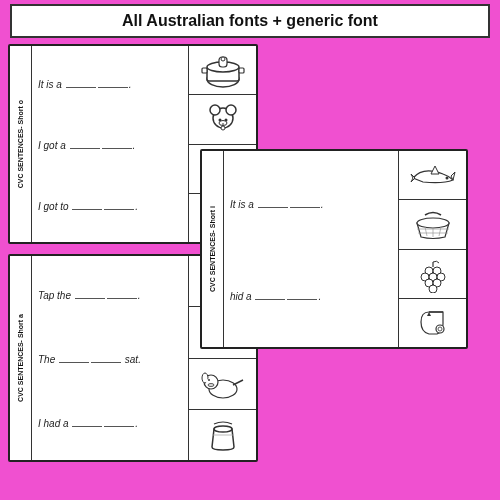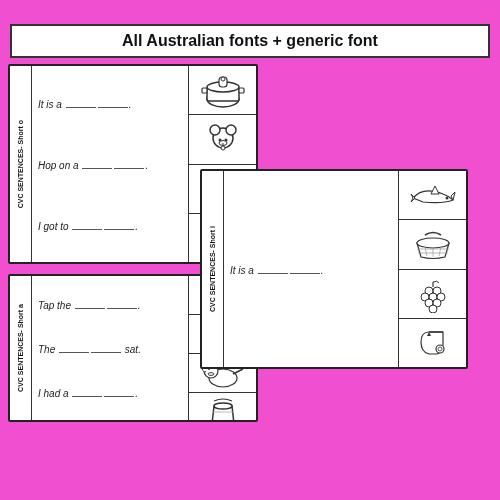--- a/index.html
+++ b/index.html
@@ -14,7 +14,7 @@
     .header-bar {
       background: white;
       border: 2px solid #333;
-      margin: 24px 10px 6px 10px;
+      margin: 4px 10px 6px 10px;
       padding: 6px 10px;
       text-align: center;
     }

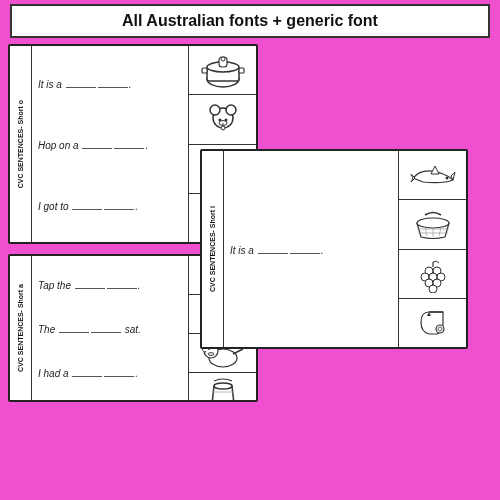--- a/index.html
+++ b/index.html
@@ -159,6 +159,7 @@
     <div class="card-content">
       <div class="card-sentences">
         <div class="sentence-line">It is a <span class="blank"></span><span class="blank"></span>.</div>
+        <div class="sentence-line">I got a <span class="blank"></span><span class="blank"></span>.</div>
         <div class="sentence-line">Hop on a <span class="blank"></span><span class="blank"></span>.</div>
         <div class="sentence-line">I got to <span class="blank"></span><span class="blank"></span>.</div>
       </div>

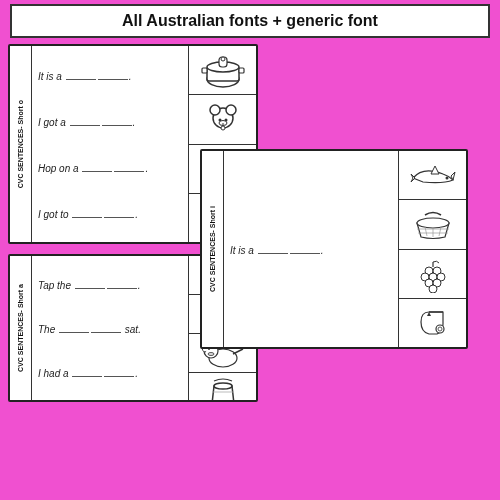--- a/index.html
+++ b/index.html
@@ -160,7 +160,6 @@
       <div class="card-sentences">
         <div class="sentence-line">It is a <span class="blank"></span><span class="blank"></span>.</div>
         <div class="sentence-line">I got a <span class="blank"></span><span class="blank"></span>.</div>
-        <div class="sentence-line">Hop on a <span class="blank"></span><span class="blank"></span>.</div>
         <div class="sentence-line">I got to <span class="blank"></span><span class="blank"></span>.</div>
       </div>
       <div class="card-images">

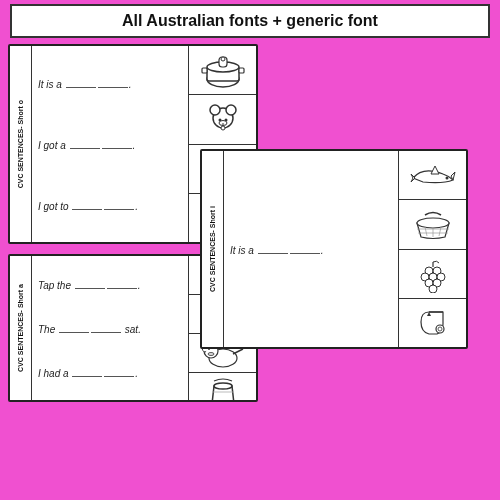--- a/index.html
+++ b/index.html
@@ -53,7 +53,7 @@
       left: 8px;
       top: 210px;
       width: 250px;
-      height: 148px;
+      height: 208px;
     }
 
     

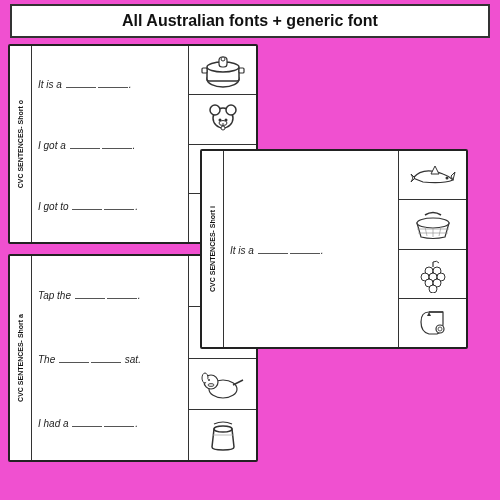--- a/index.html
+++ b/index.html
@@ -276,6 +276,7 @@
     <div class="card-content">
       <div class="card-sentences">
         <div class="sentence-line">It is a <span class="blank"></span><span class="blank"></span>.</div>
+        <div class="sentence-line">hid a <span class="blank"></span><span class="blank"></span>.</div>
       </div>
       <div class="card-images">
 

